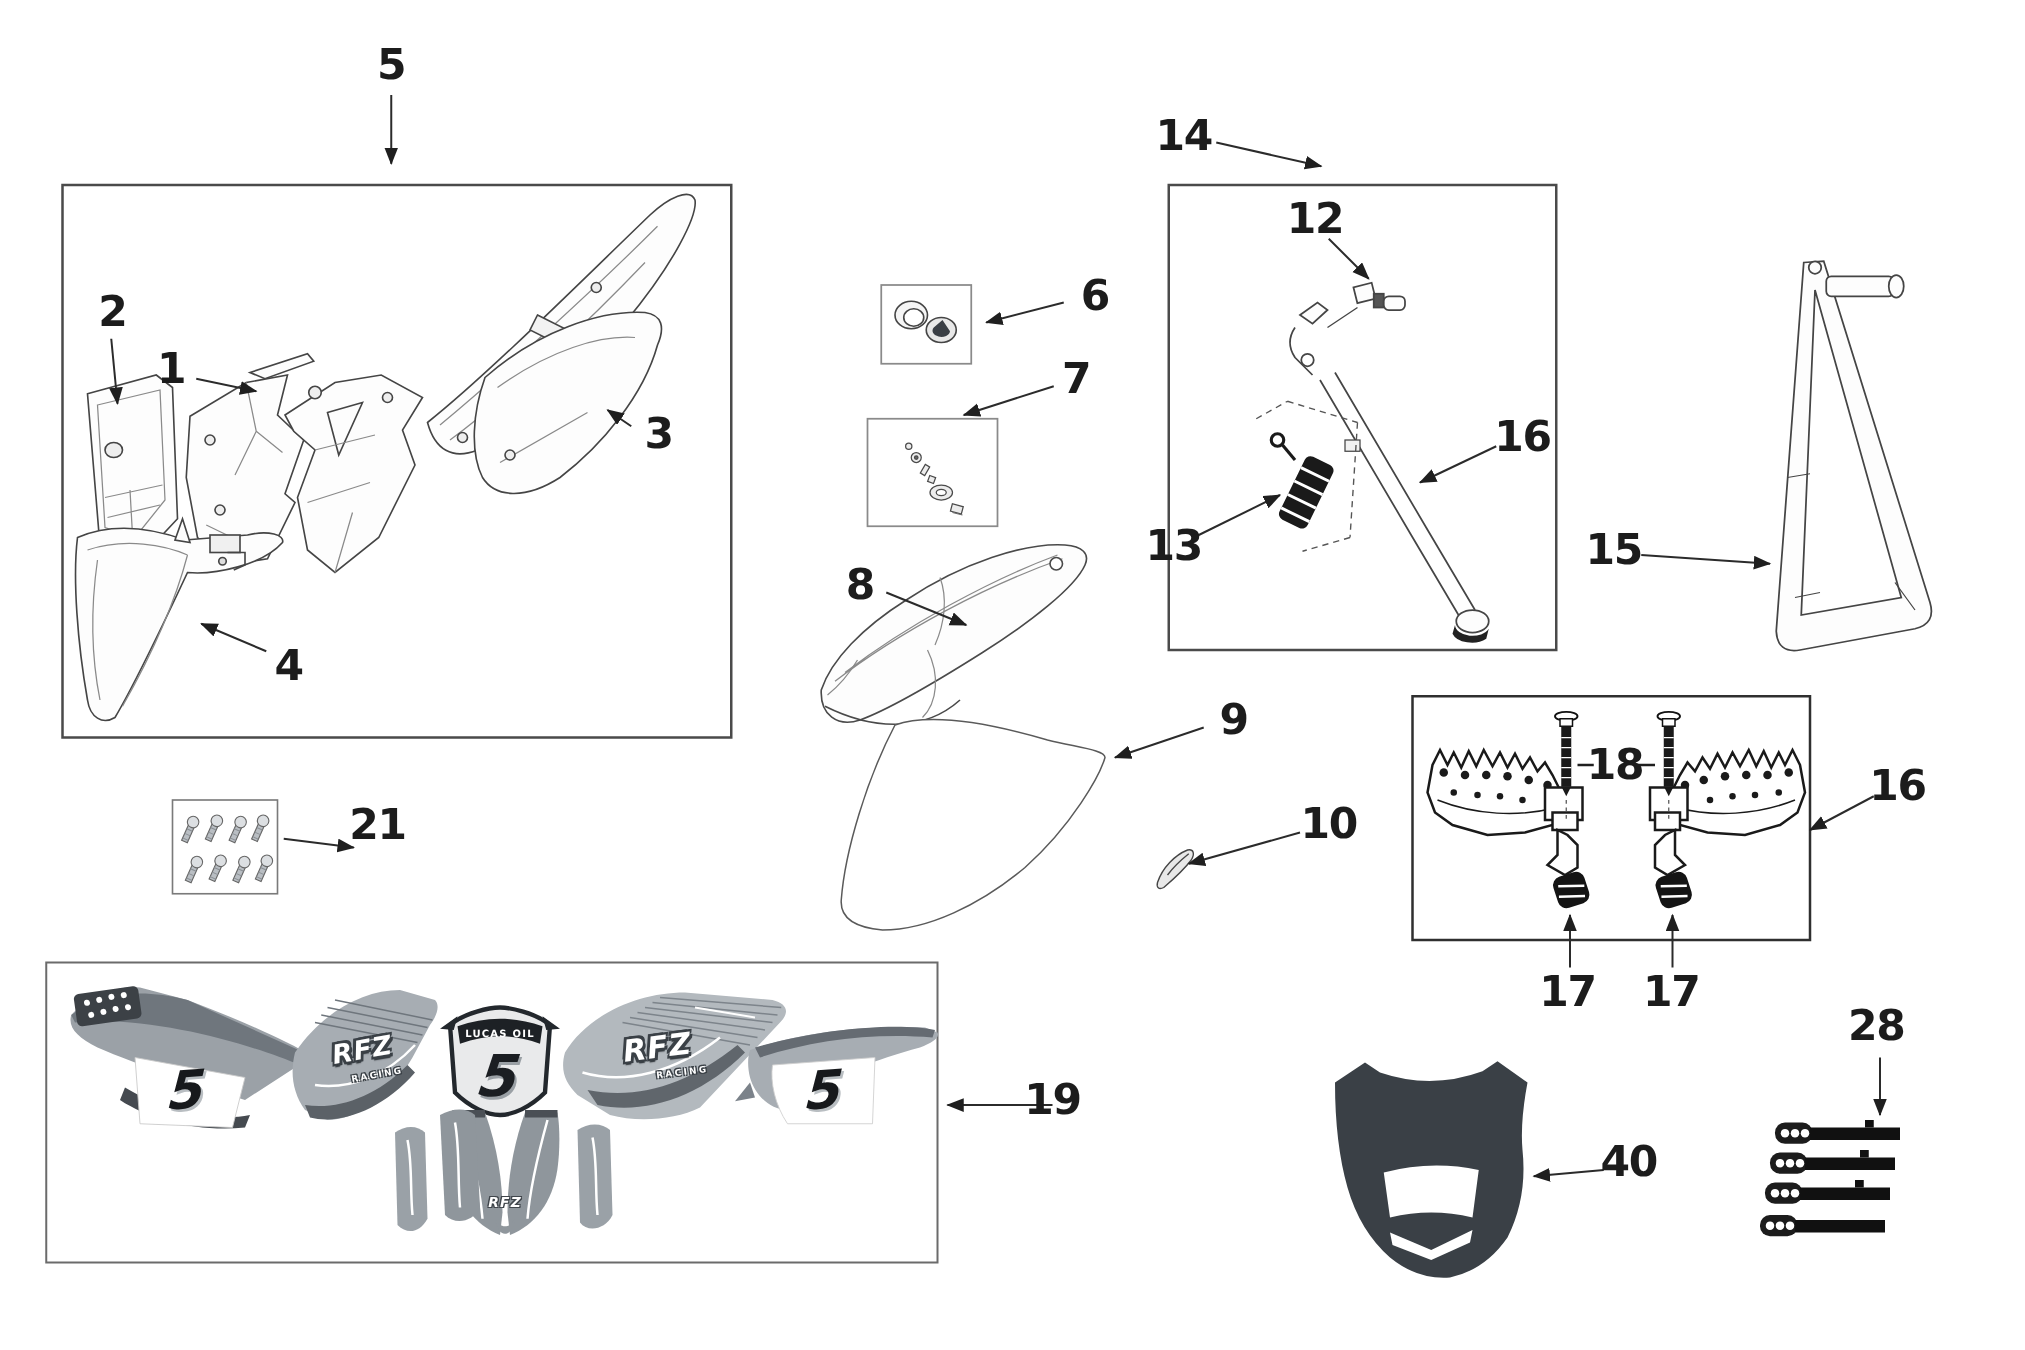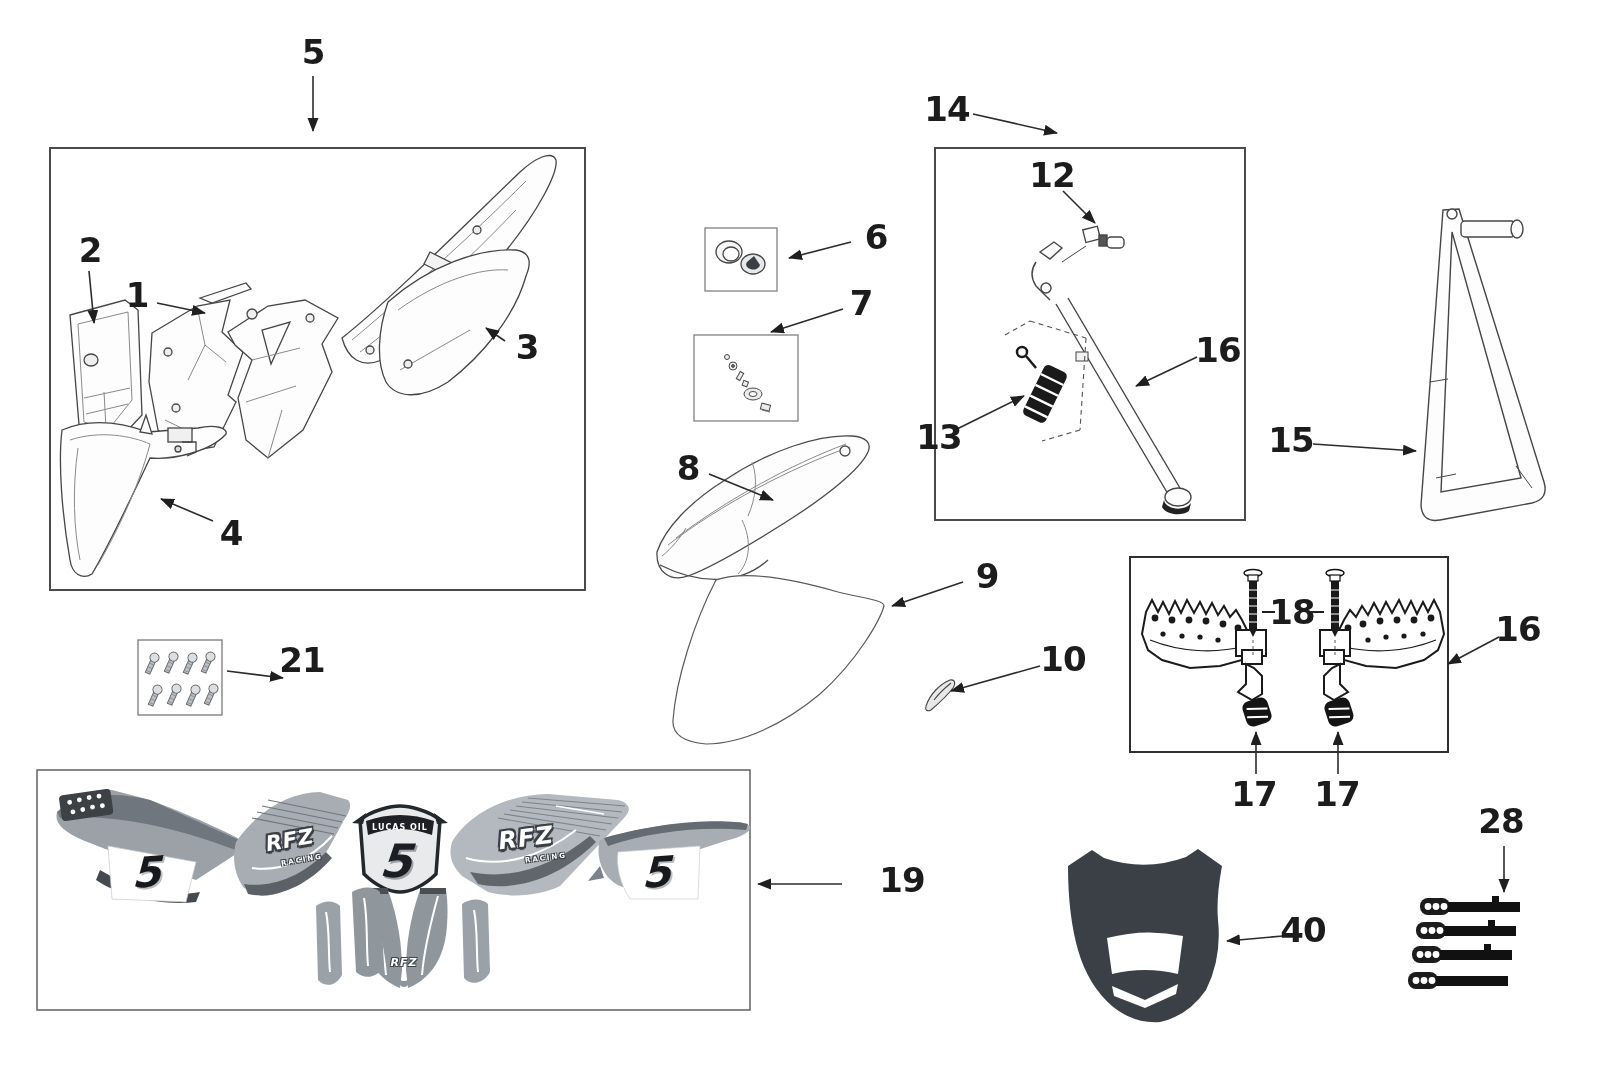--- a/index.html
+++ b/index.html
@@ -353,7 +353,7 @@
 <div class="callout" style="left:1254px;top:794px">17</div>
 <div class="callout" style="left:1337px;top:794px">17</div>
 <div class="callout" style="left:1292px;top:612px">18</div>
-<div class="callout" style="left:902px;top:880px">19</div>
+<div class="callout" style="left:842px;top:880px">19</div>
 <div class="callout" style="left:1303px;top:930px">40</div>
 <div class="callout" style="left:302px;top:660px">21</div>
 <div class="callout" style="left:1501px;top:821px">28</div>

